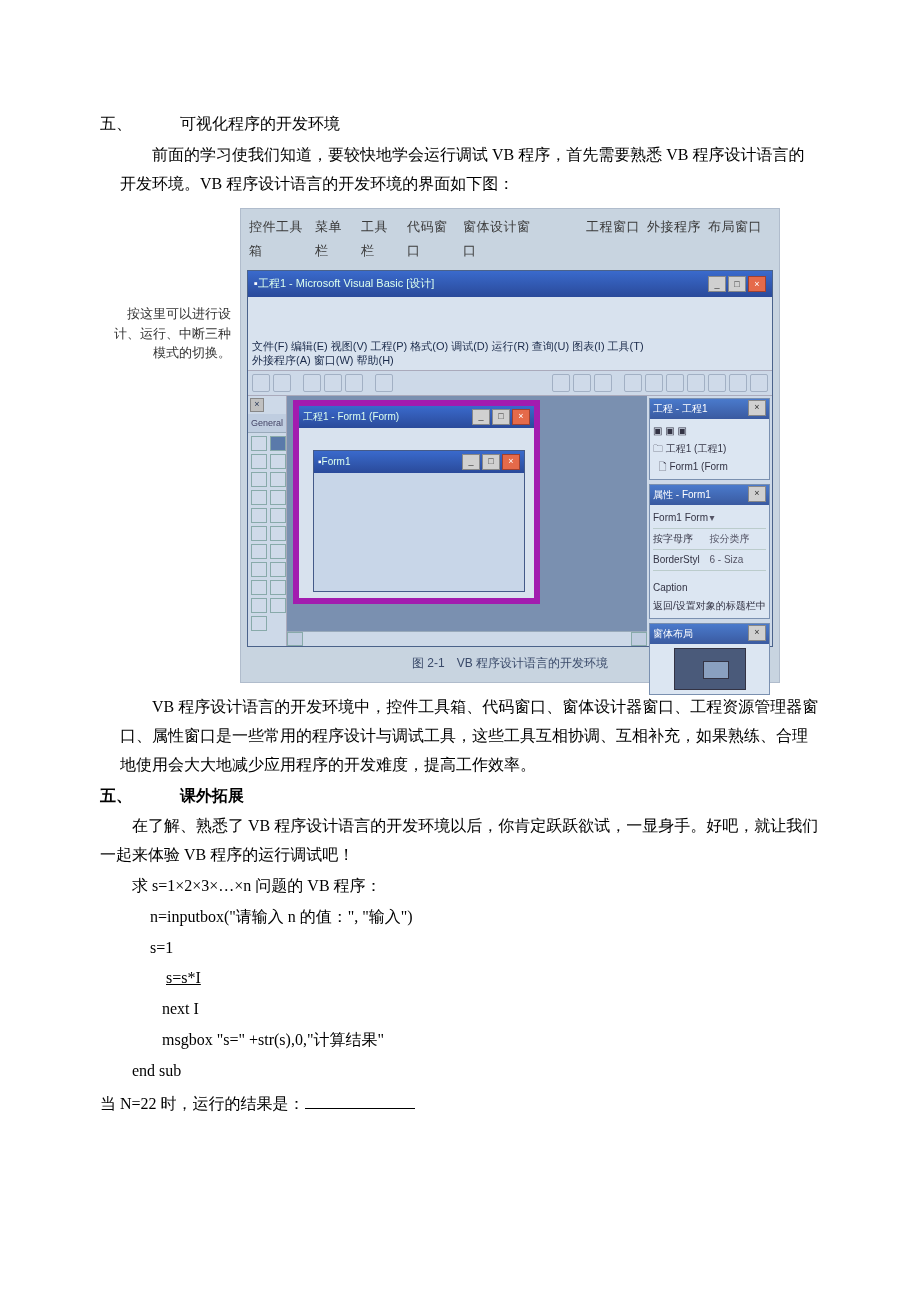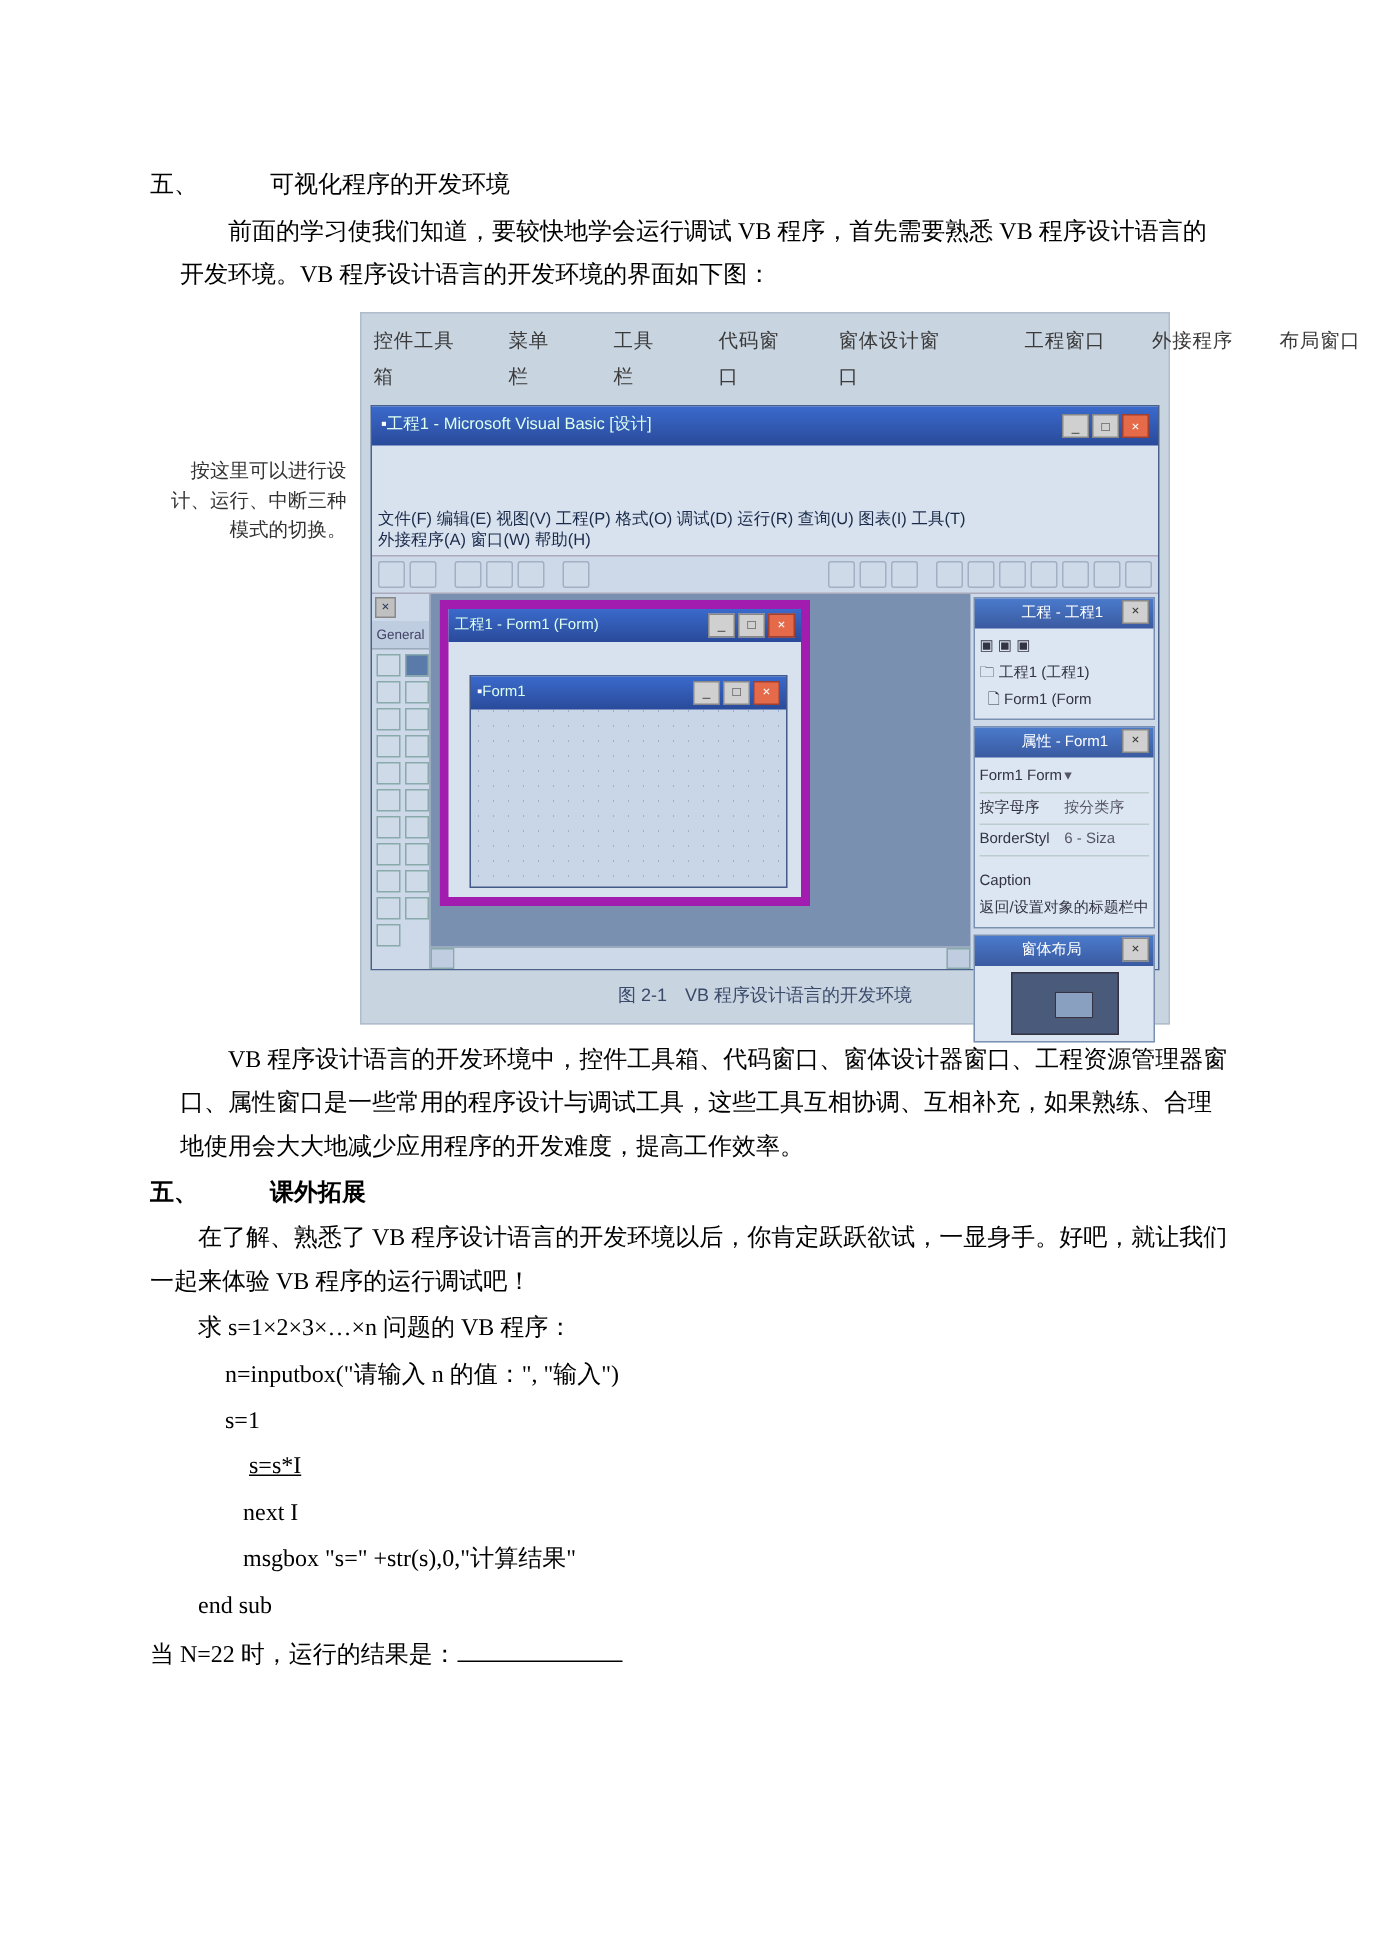--- a/index.html
+++ b/index.html
@@ -56,7 +56,6 @@
   color: #3a3a3a;
   padding: 0 4px 8px 2px;
   letter-spacing: 0.5px;
-  gap: 24px;
 }
 .figure .lt { margin-right: 6px; }
 .figure .lt1 { flex:0 0 60px; }

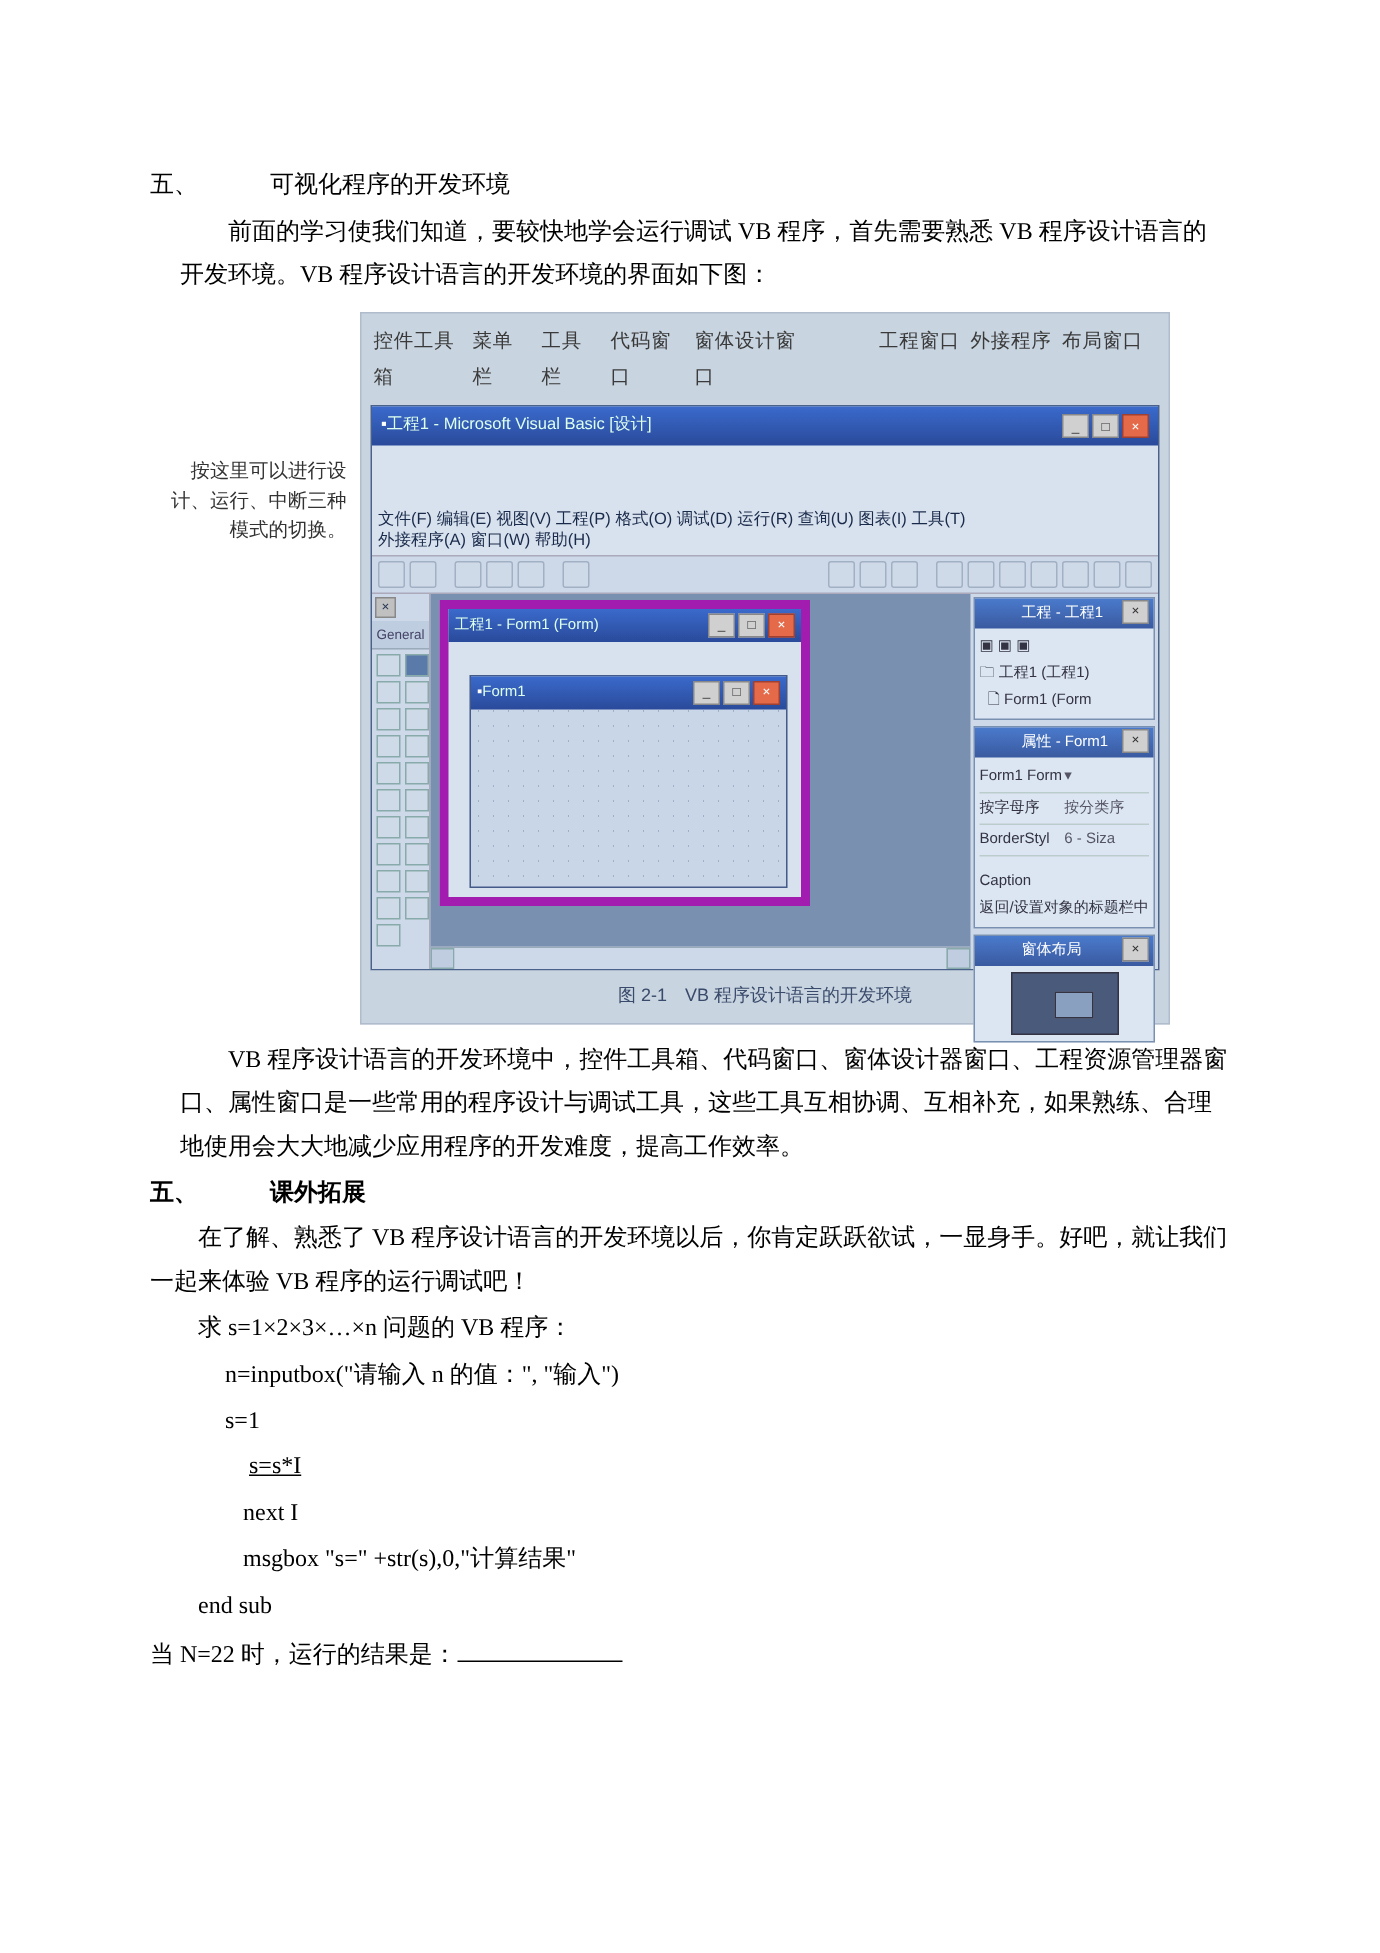--- a/index.html
+++ b/index.html
@@ -221,7 +221,7 @@
   font-size:10px;
   display:flex;
 }
-.panel .phead .pt { flex:1;margin-left:28px; }
+.panel .phead .pt { flex:1; }
 .panel .pbody { padding: 3px; color:#334; }
 .panel .prow { display:flex; border-bottom:1px solid #bcc; padding:1px 0;}
 .panel .pk { flex:1; }

